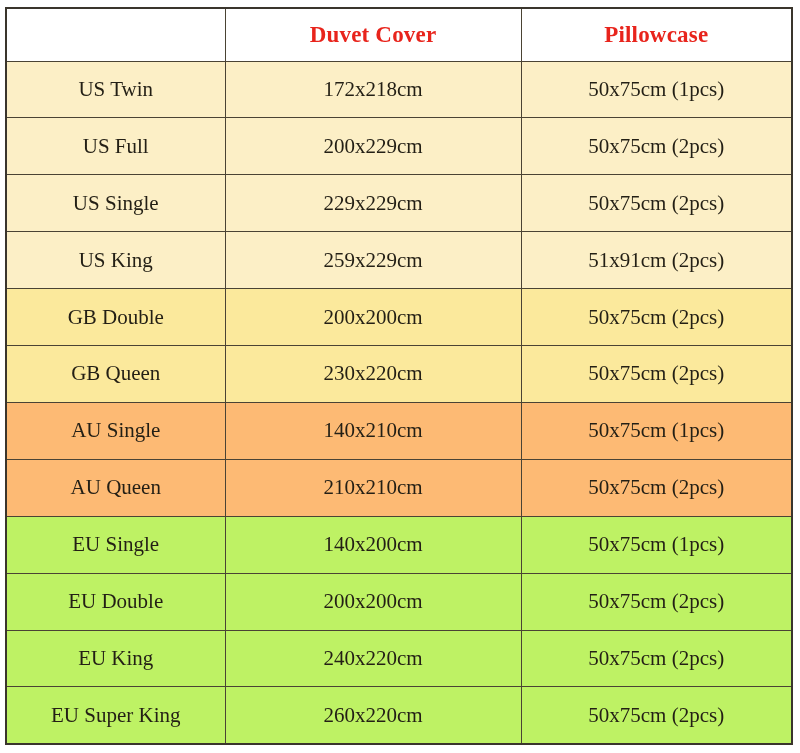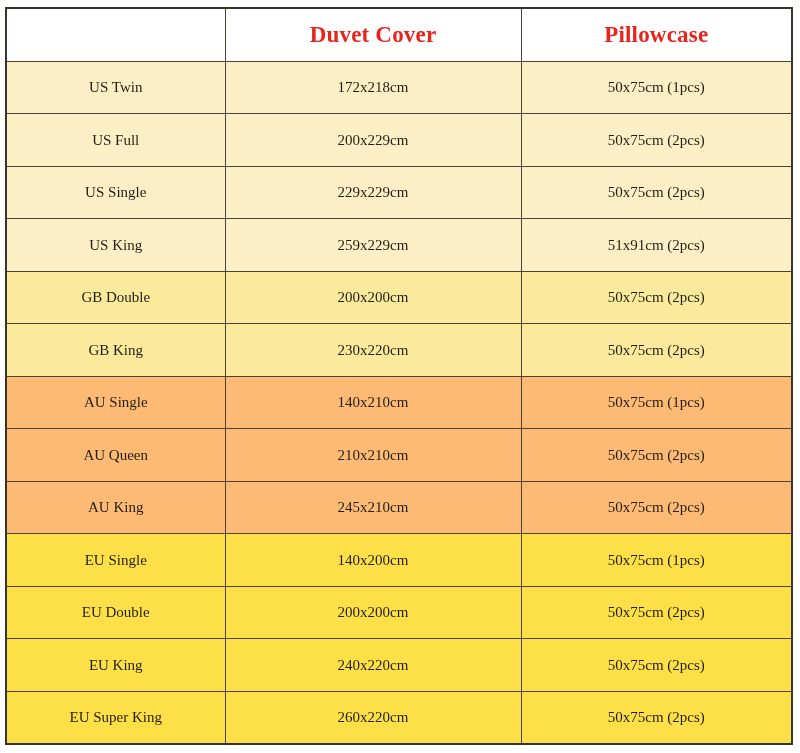--- a/index.html
+++ b/index.html
@@ -41,7 +41,7 @@
     text-align: center;
     vertical-align: middle;
     padding: 0;
-    font-size: 15px;
+    font-size: 21px;
     line-height: 1.1;
     color: #231f15;
     white-space: nowrap;

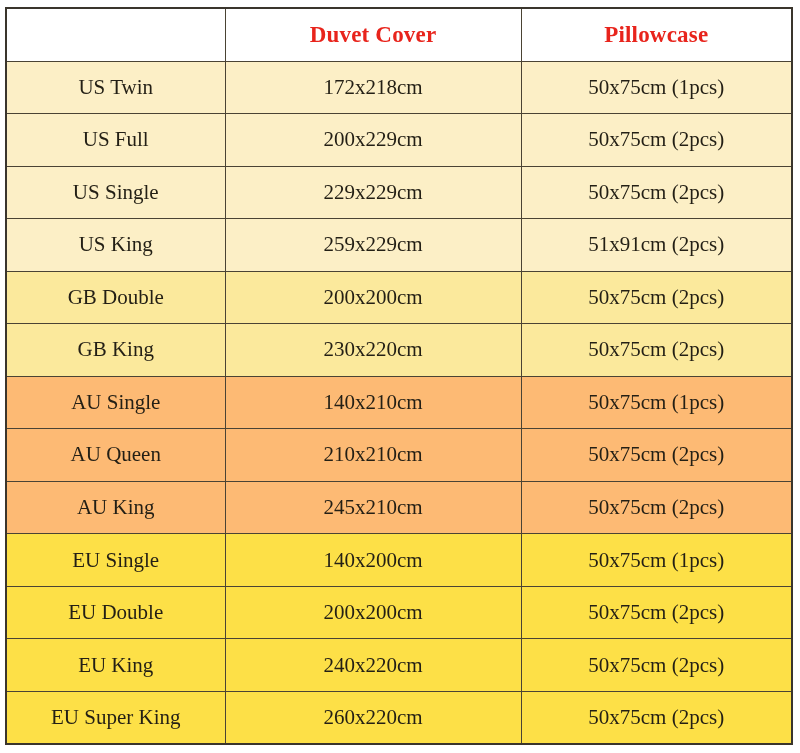--- a/index.html
+++ b/index.html
@@ -120,7 +120,7 @@
           <td class="cell-pillow">50x75cm (2pcs)</td>
         </tr>
         <tr class="data-row group-gb">
-          <td class="cell-size">GB King</td>
+          <td class="cell-size">GB Queen</td>
           <td class="cell-duvet">230x220cm</td>
           <td class="cell-pillow">50x75cm (2pcs)</td>
         </tr>

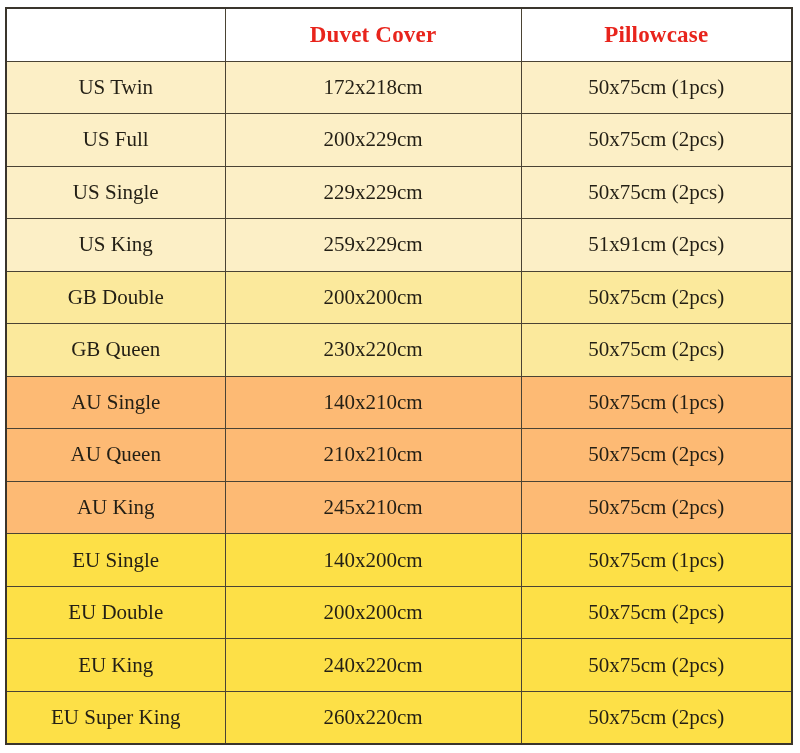--- a/index.html
+++ b/index.html
@@ -134,11 +134,6 @@
           <td class="cell-duvet">210x210cm</td>
           <td class="cell-pillow">50x75cm (2pcs)</td>
         </tr>
-        <tr class="data-row group-au">
-          <td class="cell-size">AU King</td>
-          <td class="cell-duvet">245x210cm</td>
-          <td class="cell-pillow">50x75cm (2pcs)</td>
-        </tr>
         <tr class="data-row group-eu">
           <td class="cell-size">EU Single</td>
           <td class="cell-duvet">140x200cm</td>

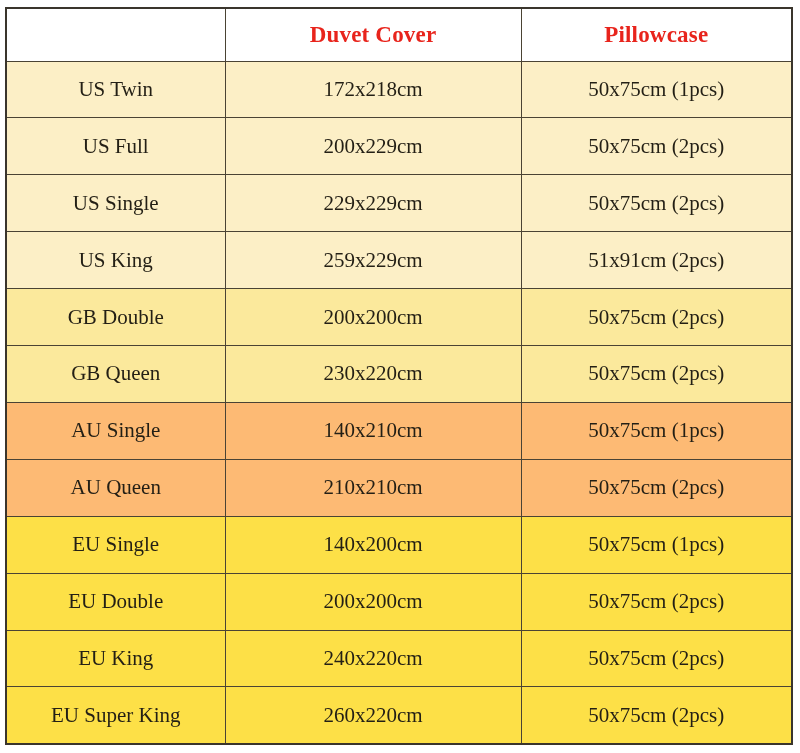--- a/index.html
+++ b/index.html
@@ -66,7 +66,7 @@
   tr.group-us td  { background: #fcefc6; }
   tr.group-gb td  { background: #fbe99c; }
   tr.group-au td  { background: #fdba74; }
-  tr.group-eu td  { background: #fde047; }
+  tr.group-eu td  { background: #bef264; }
 
   td.cell-size  { font-size: 21px; }
   td.cell-duvet { font-size: 21px; }

